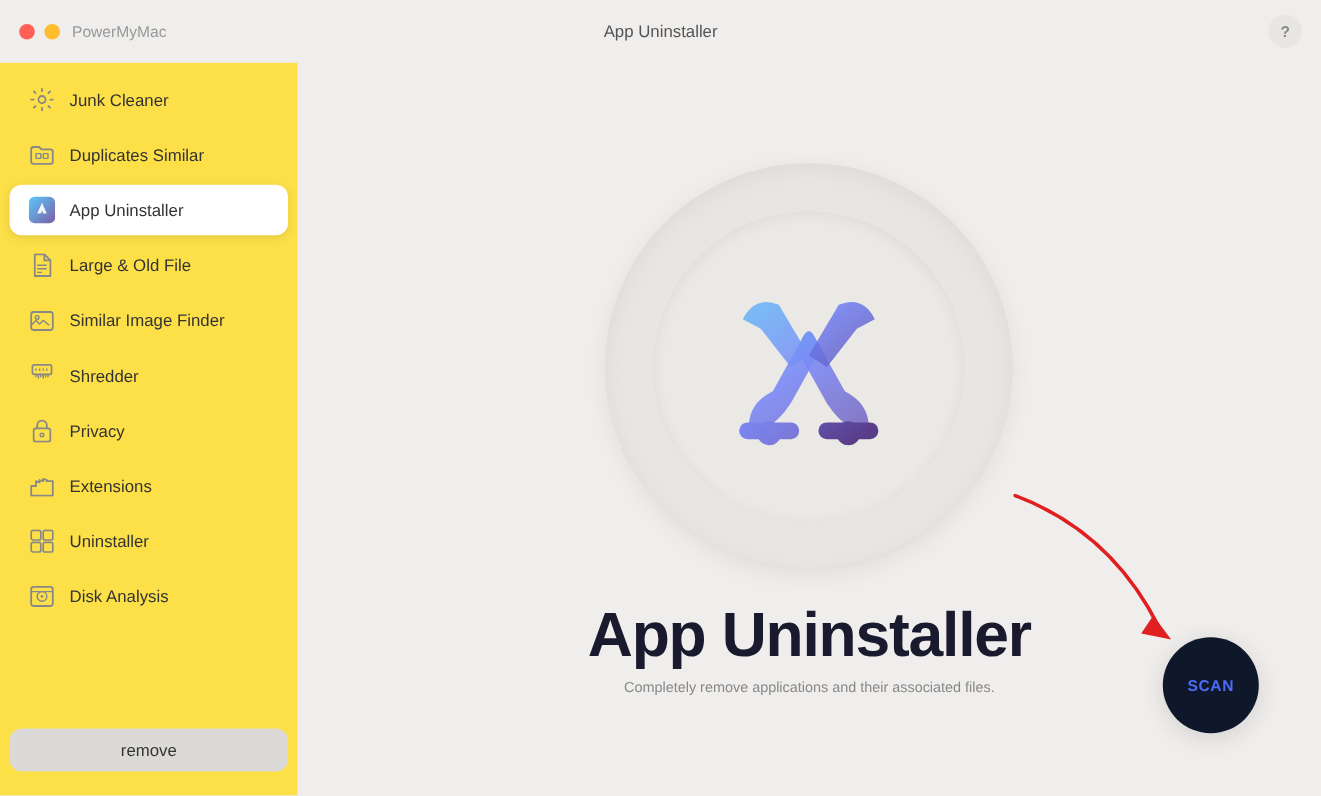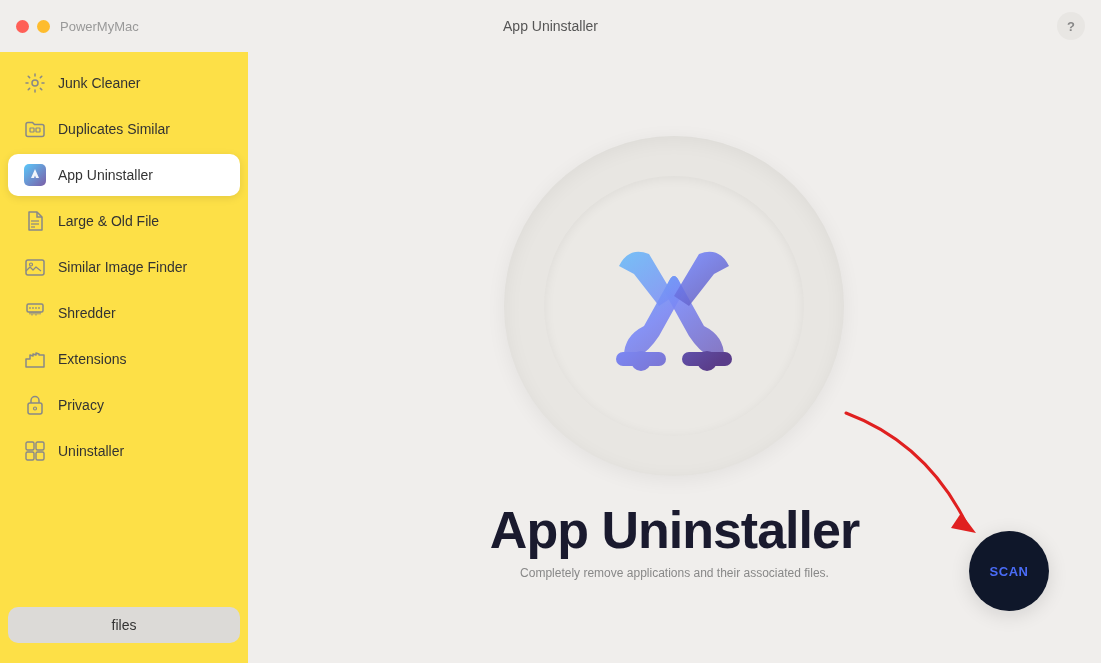--- a/index.html
+++ b/index.html
@@ -310,15 +310,6 @@
 
     <div class="sidebar-item">
       <div class="sidebar-icon">
-        <svg width="20" height="18" viewBox="0 0 20 18" fill="none">
-          <path d="M1 9h4V5l3 1V4l3 1V3l3 1V5h5v12H1V9Z" stroke="#888" stroke-width="1.5" fill="none" stroke-linejoin="round"></path>
-        </svg>
-      </div>
-      <span class="sidebar-item-label">Extensions</span>
-    </div>
-
-    <div class="sidebar-item">
-      <div class="sidebar-icon">
         <svg width="16" height="20" viewBox="0 0 16 20" fill="none">
           <rect x="1" y="8" width="14" height="11" rx="2" stroke="#888" stroke-width="1.5" fill="none"></rect>
           <path d="M4 8V5.5a4 4 0 0 1 8 0V8" stroke="#888" stroke-width="1.5" fill="none"></path>
@@ -326,6 +317,15 @@
         </svg>
       </div>
       <span class="sidebar-item-label">Privacy</span>
+    </div>
+
+    <div class="sidebar-item">
+      <div class="sidebar-icon">
+        <svg width="20" height="18" viewBox="0 0 20 18" fill="none">
+          <path d="M1 9h4V5l3 1V4l3 1V3l3 1V5h5v12H1V9Z" stroke="#888" stroke-width="1.5" fill="none" stroke-linejoin="round"></path>
+        </svg>
+      </div>
+      <span class="sidebar-item-label">Extensions</span>
     </div>
 
     <div class="sidebar-item">

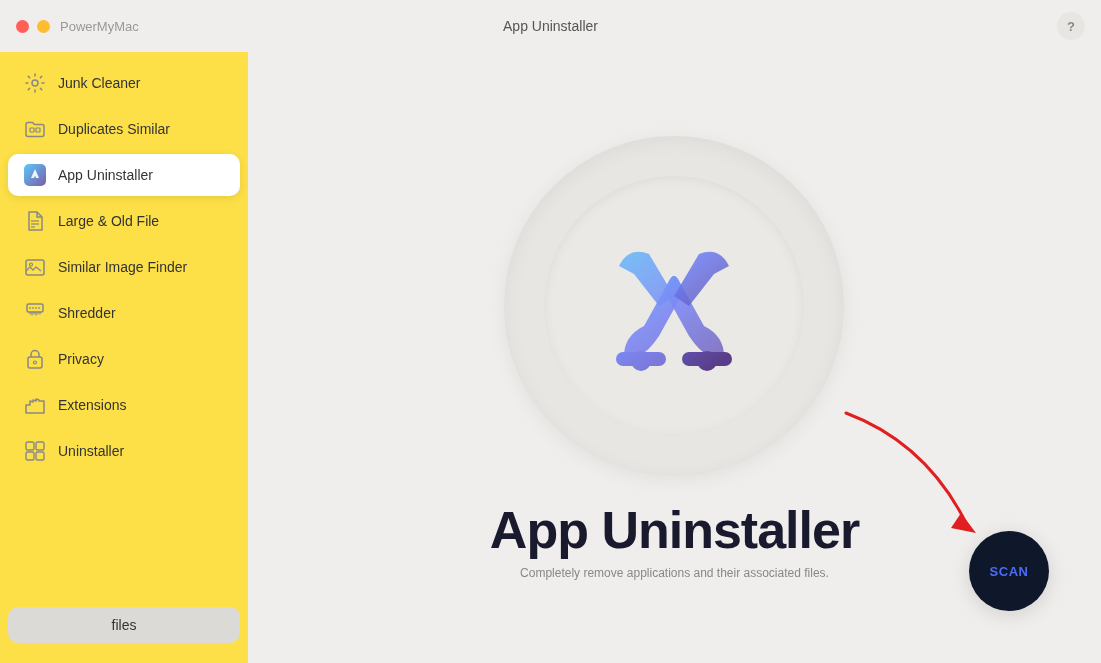--- a/index.html
+++ b/index.html
@@ -340,6 +340,17 @@
       <span class="sidebar-item-label">Uninstaller</span>
     </div>
 
+    <div class="sidebar-item">
+      <div class="sidebar-icon">
+        <svg width="20" height="18" viewBox="0 0 20 18" fill="none">
+          <rect x="1" y="1" width="18" height="16" rx="2" stroke="#888" stroke-width="1.5" fill="none"></rect>
+          <ellipse cx="10" cy="9" rx="4" ry="4" stroke="#888" stroke-width="1.2" fill="none"></ellipse>
+          <circle cx="10" cy="9" r="1.2" fill="#888"></circle>
+          <line x1="1" y1="5" x2="19" y2="5" stroke="#888" stroke-width="1.2"></line>
+        </svg>
+      </div>
+      <span class="sidebar-item-label">Disk Analysis</span>
+    </div>
 
     <div class="sidebar-footer">
       <button class="user-btn">files</button>

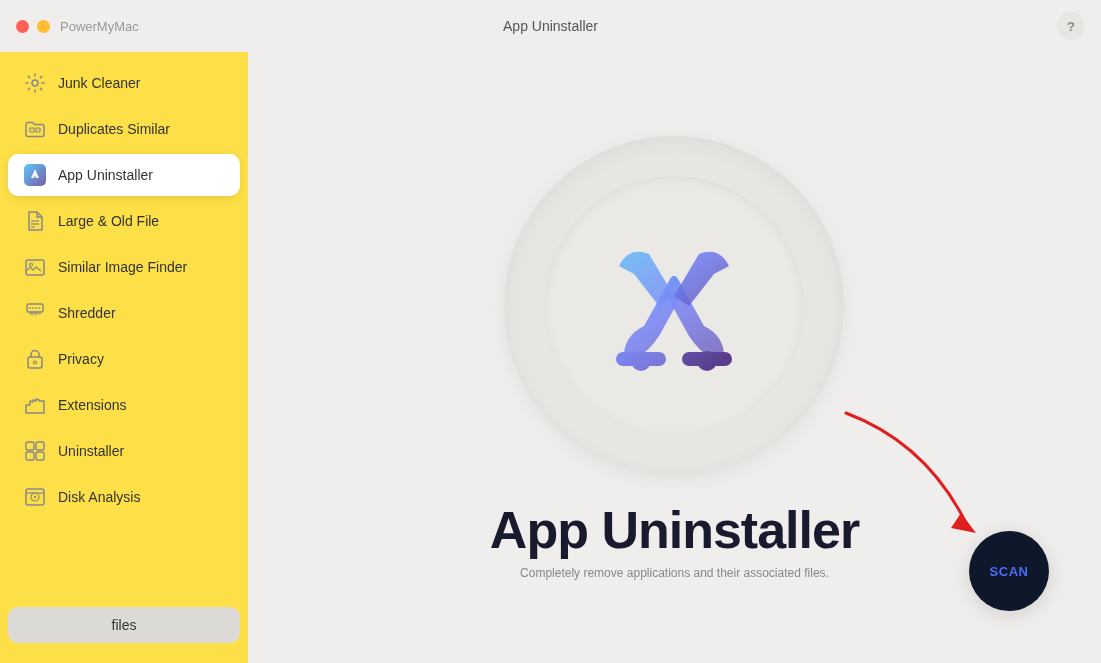--- a/index.html
+++ b/index.html
@@ -353,7 +353,7 @@
     </div>
 
     <div class="sidebar-footer">
-      <button class="user-btn">files</button>
+      <button class="user-btn">remove</button>
     </div>
   </div>
 

